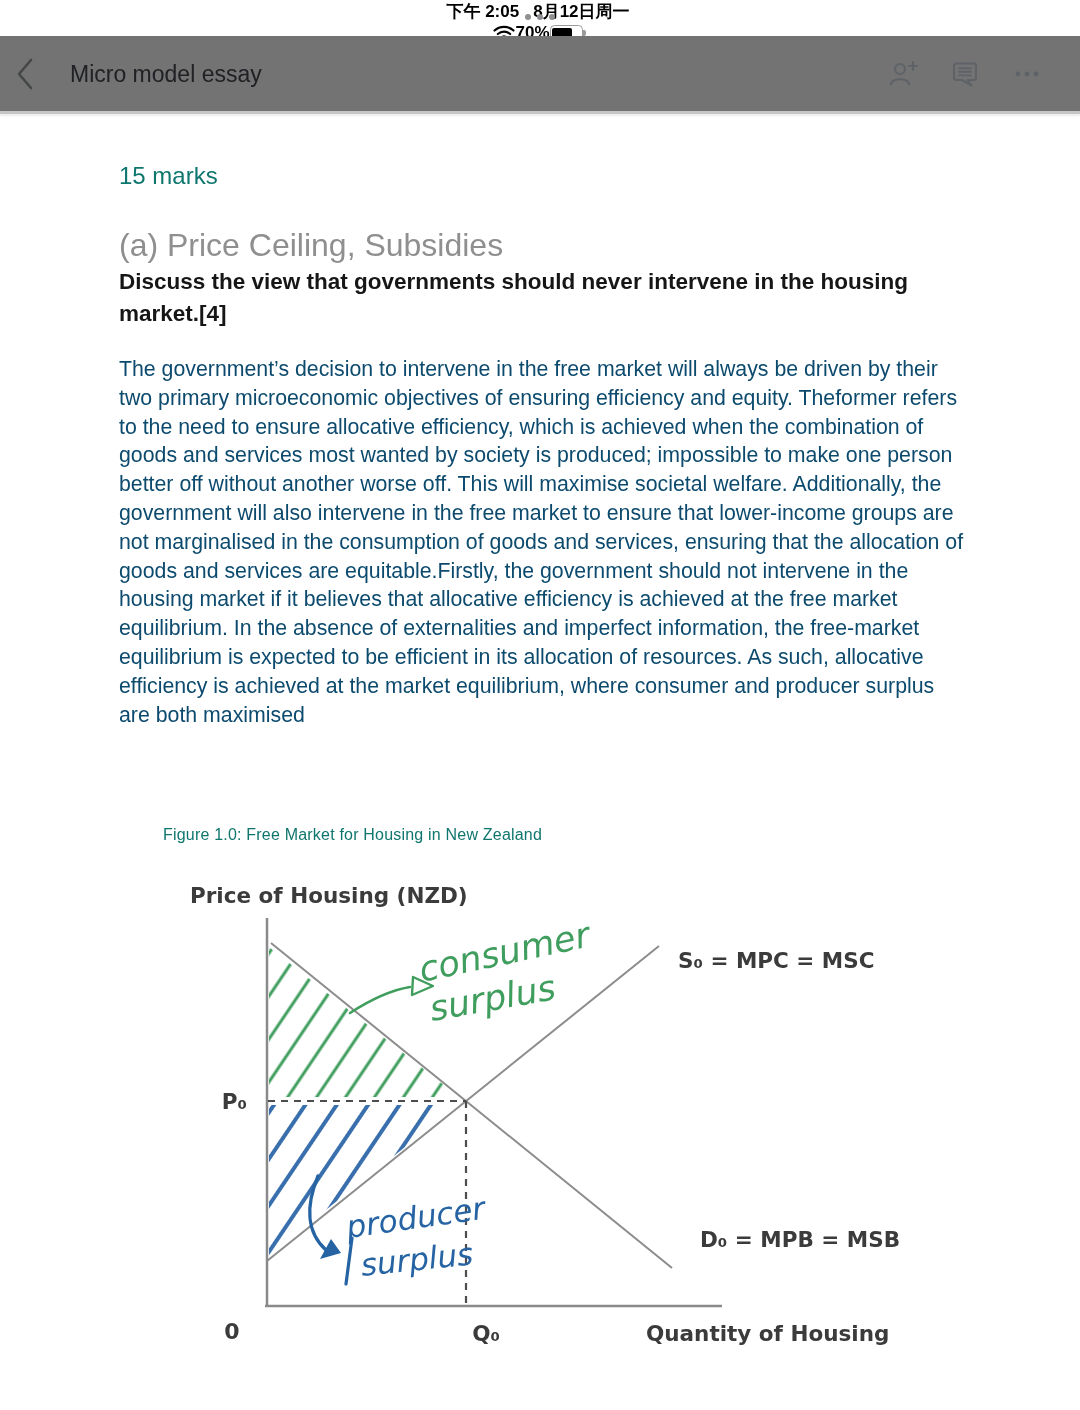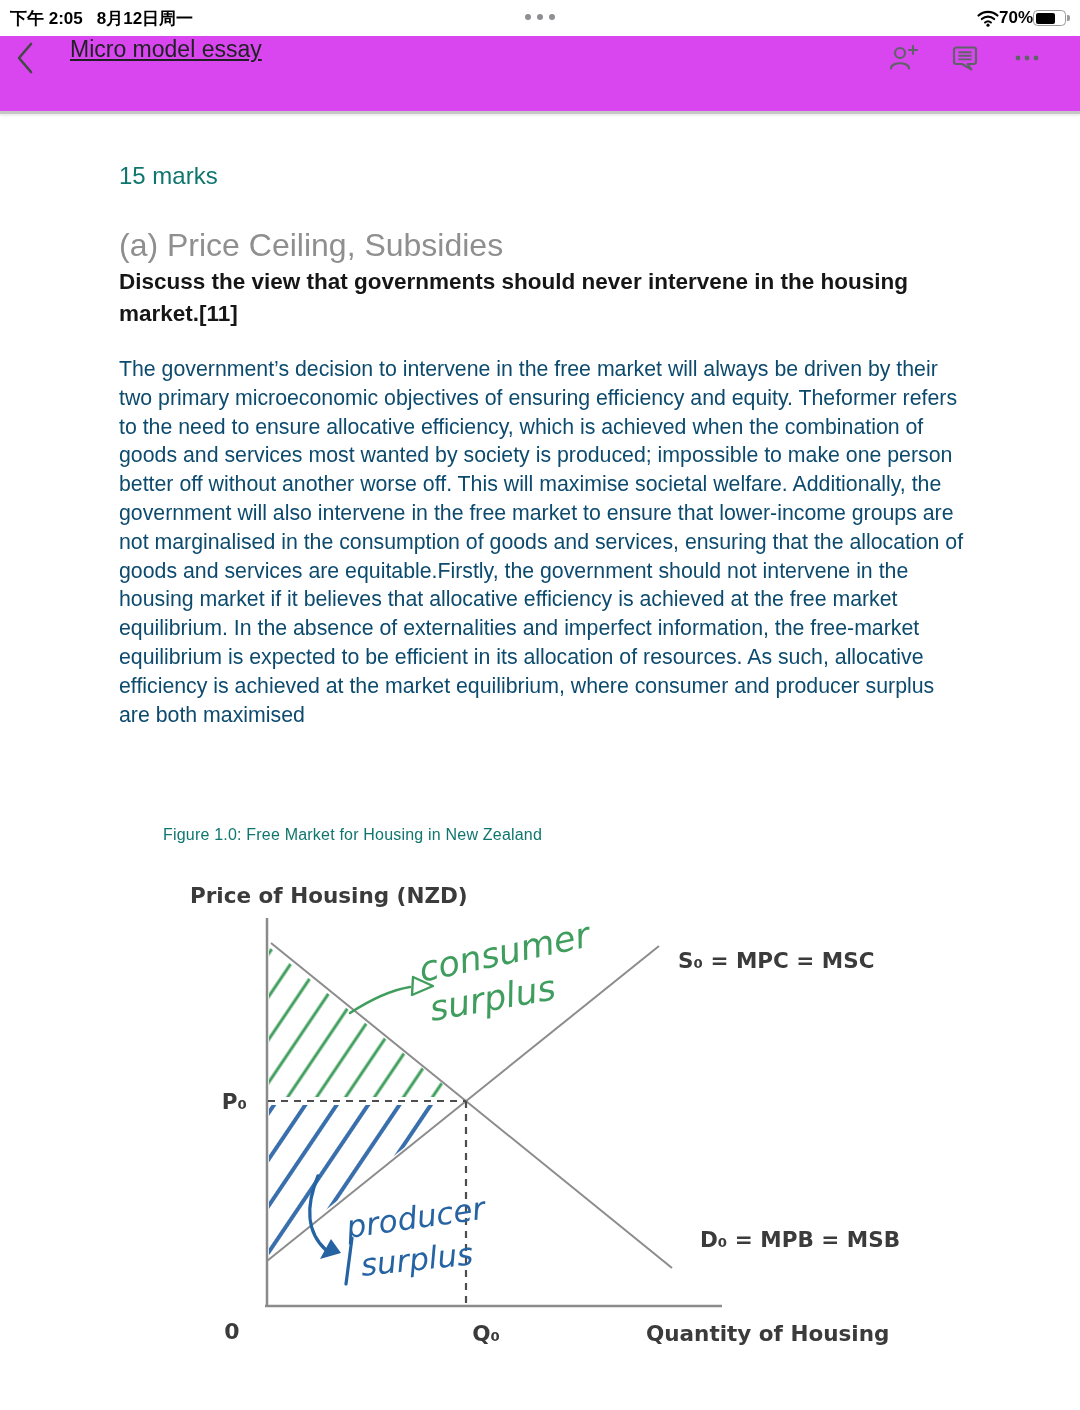--- a/index.html
+++ b/index.html
@@ -13,7 +13,7 @@
   .status-bar{
     position:absolute; top:0; left:0; width:1080px; height:36px;
     display:flex; align-items:center; justify-content:space-between;
-    padding:0 14px 0 10px; font-size:17px; font-weight:700; color:#000;
+    padding:0 14px 0 10px; font-size:17px; font-weight:700; color:#000;flex-direction:column;
   }
   .status-left{ display:flex; gap:14px; align-items:center; }
   .status-center{ position:absolute; left:50%; top:14px; transform:translateX(-50%);

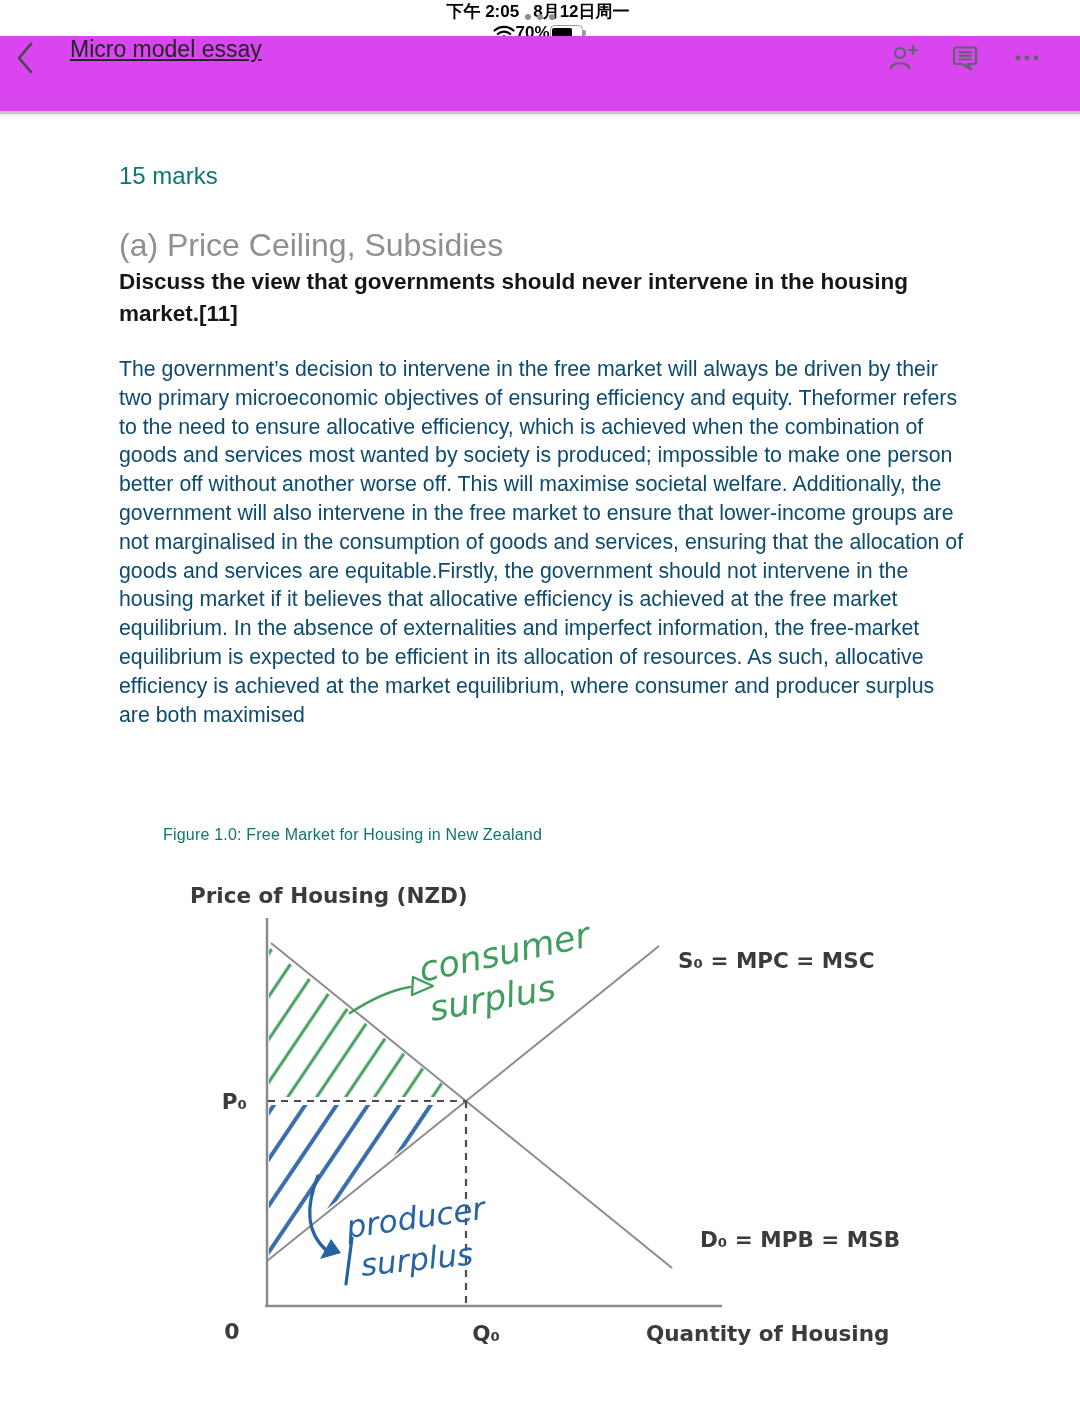--- a/index.html
+++ b/index.html
@@ -28,8 +28,8 @@
 
   
   .toolbar{
-    position:absolute; top:36px; left:0; width:1080px; height:76px; background:#d946ef;
-    display:flex; padding:0 22px 0 14px;text-decoration:underline;
+    position:absolute; top:36px; left:0; width:1080px; height:76px; background:#737373;
+    display:flex; align-items:center; padding:0 22px 0 14px;
   }
   .back-btn{ width:40px; height:44px; display:flex; align-items:center; cursor:pointer; }
   .doc-title{ font-size:23px; color:#202124; margin-left:16px; flex:0 1 auto; }

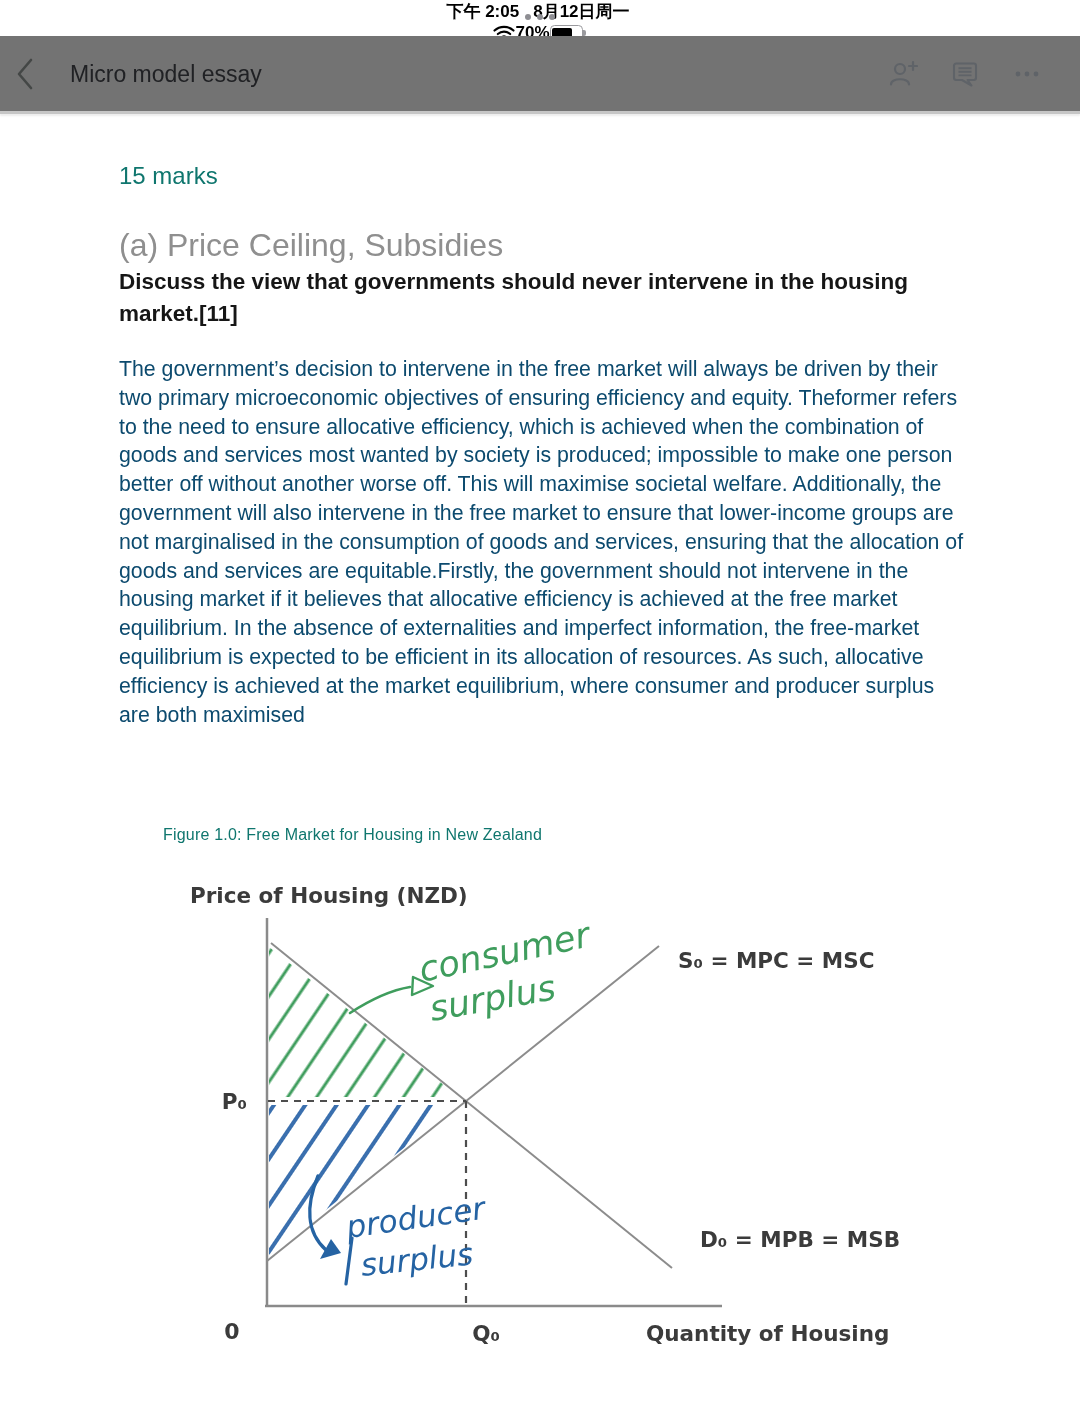--- a/index.html
+++ b/index.html
@@ -115,7 +115,7 @@
 <div class="doc">
   <div class="marks-heading">15 marks</div>
   <div class="section-heading">(a) Price Ceiling, Subsidies</div>
-  <div class="question">Discuss the view that governments should never intervene in the housing market.[11]</div>
+  <div class="question">Discuss the view that governments should never intervene in the housing market.[4]</div>
   <p class="body-par">The government’s decision to intervene in the free market will always be driven by their two primary microeconomic objectives of ensuring efficiency and equity. Theformer refers to the need to ensure allocative efficiency, which is achieved when the combination of goods and services most wanted by society is produced; impossible to make one person better off without another worse off. This will maximise societal welfare. Additionally, the government will also intervene in the free market to ensure that lower-income groups are not marginalised in the consumption of goods and services, ensuring that the allocation of goods and services are equitable.Firstly, the government should not intervene in the housing market if it believes that allocative efficiency is achieved at the free market equilibrium. In the absence of externalities and imperfect information, the free-market equilibrium is expected to be efficient in its allocation of resources. As such, allocative efficiency is achieved at the market equilibrium, where consumer and producer surplus are both maximised</p>
   <div class="figure-title">Figure 1.0: Free Market for Housing in New Zealand</div>
 </div>

